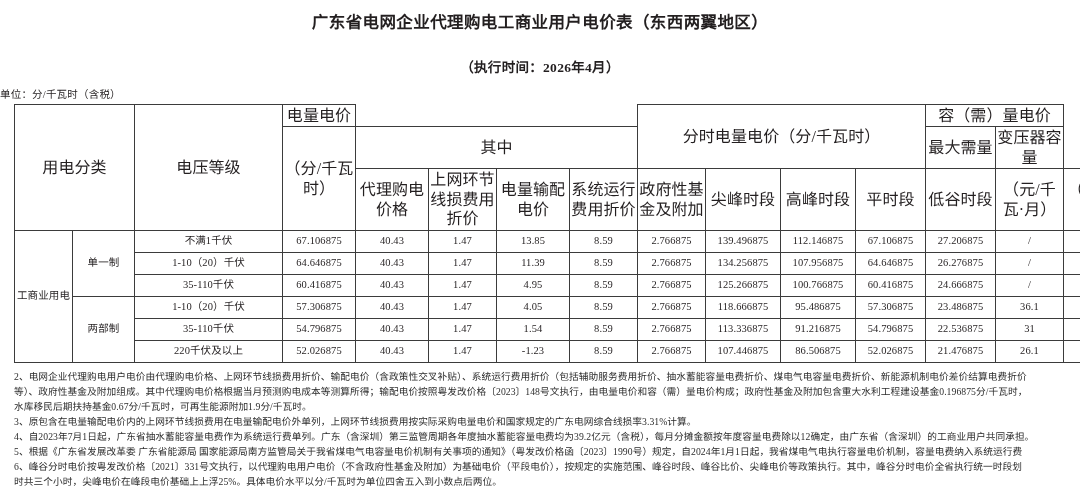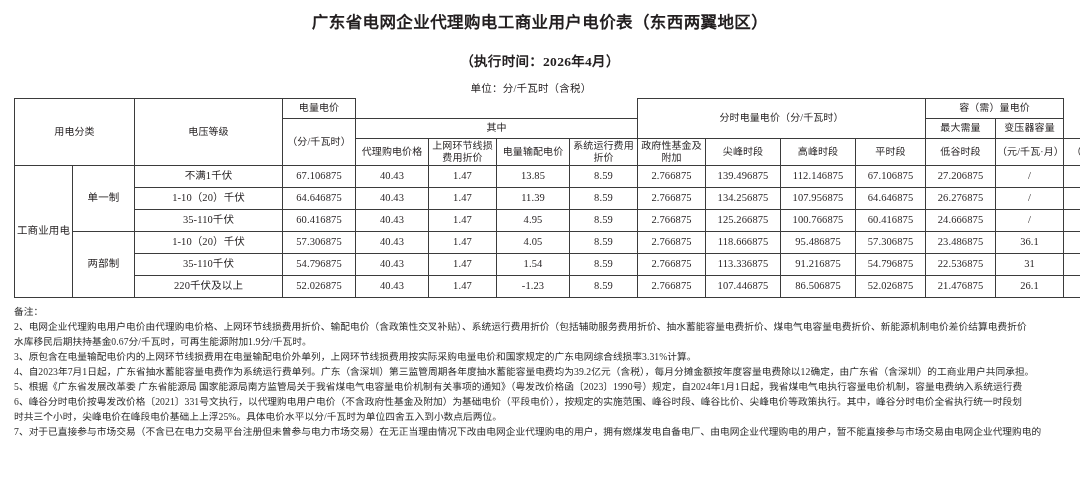--- a/index.html
+++ b/index.html
@@ -40,7 +40,7 @@
     font-size: 13.5px;
     font-weight: bold;
     letter-spacing: 0.3px;
-    margin: 17px 0 0 0;
+    margin: 23px 0 0 0;
   }
   .unit-note {
     text-align: center;

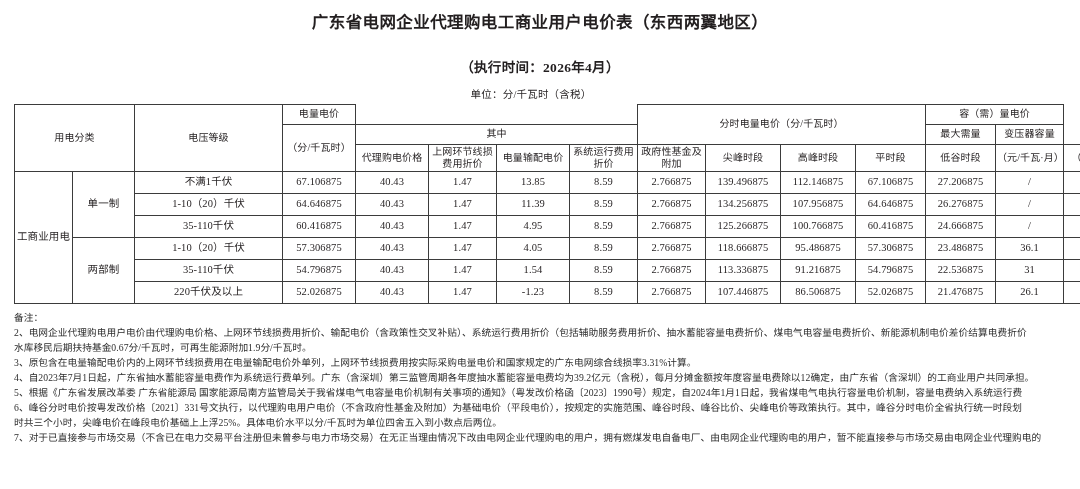--- a/index.html
+++ b/index.html
@@ -43,7 +43,7 @@
     margin: 23px 0 0 0;
   }
   .unit-note {
-    text-align: center;
+    text-align: left;
     font-size: 10.5px;
     margin: 10px 18px 3px 0;
     letter-spacing: 0.2px;

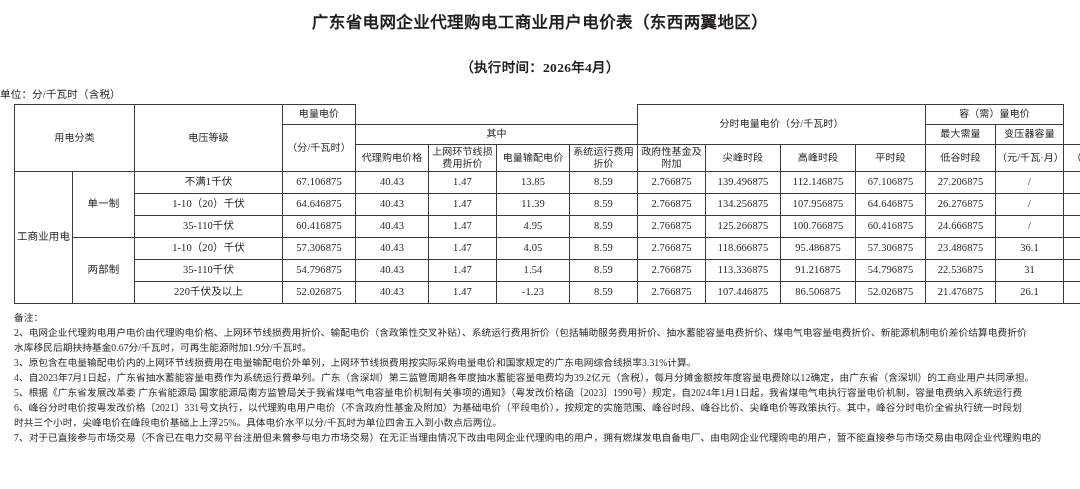--- a/index.html
+++ b/index.html
@@ -70,7 +70,7 @@
     letter-spacing: 0.1px;
   }
   table.rate th {
-    font-size: 10px;
+    font-size: 16px;
     height: 17px;
   }
   table.rate td {

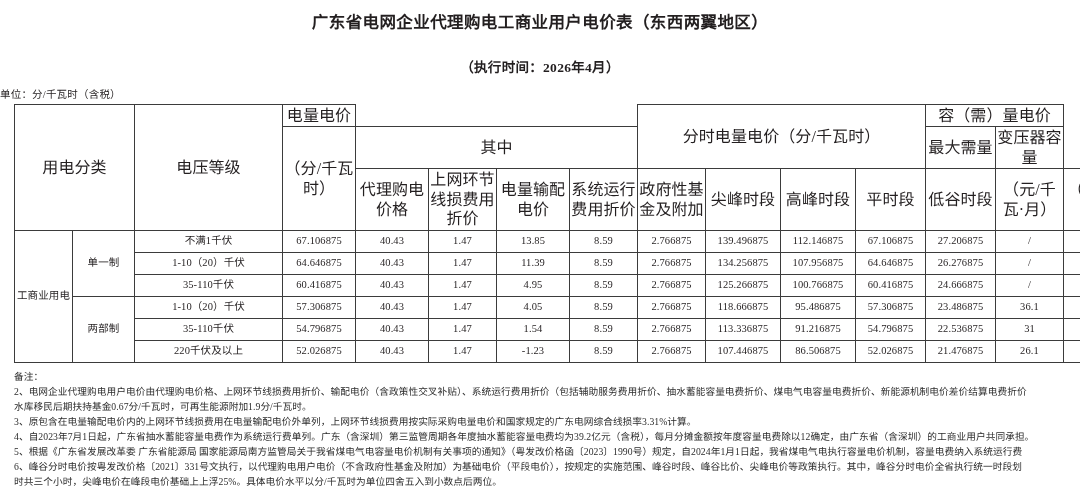--- a/index.html
+++ b/index.html
@@ -262,7 +262,6 @@
   </div>
 
   <div class="notes">
-    <p class="note-line">备注：</p>
     <div id="notes-list">
         <p class="note-line">2、电网企业代理购电用户电价由代理购电价格、上网环节线损费用折价、输配电价（含政策性交叉补贴）、系统运行费用折价（包括辅助服务费用折价、抽水蓄能容量电费折价、煤电气电容量电费折价、新能源机制电价差价结算电费折价</p>
         <p class="note-line">水库移民后期扶持基金0.67分/千瓦时，可再生能源附加1.9分/千瓦时。</p>

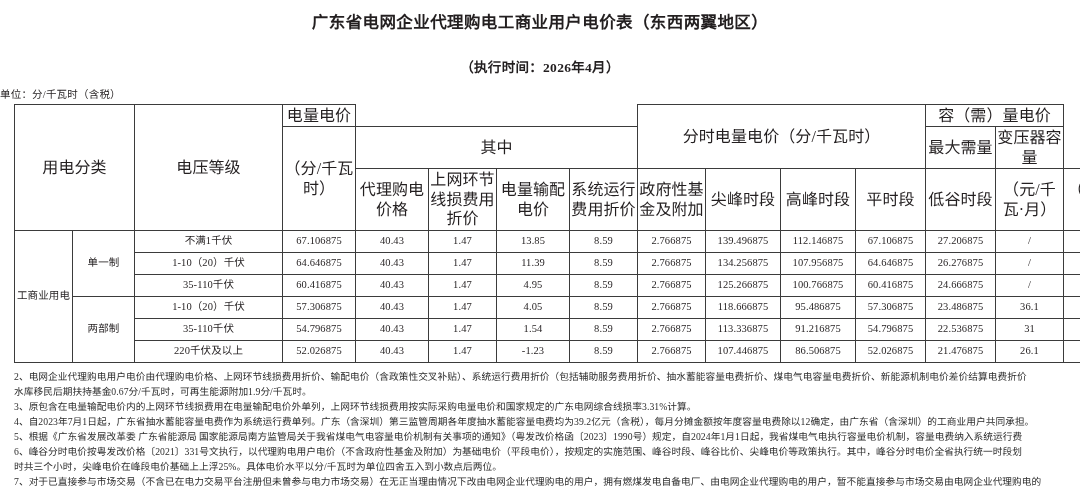--- a/index.html
+++ b/index.html
@@ -264,6 +264,7 @@
   <div class="notes">
     <div id="notes-list">
         <p class="note-line">2、电网企业代理购电用户电价由代理购电价格、上网环节线损费用折价、输配电价（含政策性交叉补贴）、系统运行费用折价（包括辅助服务费用折价、抽水蓄能容量电费折价、煤电气电容量电费折价、新能源机制电价差价结算电费折价</p>
+        <p class="note-line">等）、政府性基金及附加组成。其中代理购电价格根据当月预测购电成本等测算所得；输配电价按照粤发改价格〔2023〕148号文执行，由电量电价和容（需）量电价构成；政府性基金及附加包含重大水利工程建设基金0.196875分/千瓦时，</p>
         <p class="note-line">水库移民后期扶持基金0.67分/千瓦时，可再生能源附加1.9分/千瓦时。</p>
         <p class="note-line">3、原包含在电量输配电价内的上网环节线损费用在电量输配电价外单列，上网环节线损费用按实际采购电量电价和国家规定的广东电网综合线损率3.31%计算。</p>
         <p class="note-line">4、自2023年7月1日起，广东省抽水蓄能容量电费作为系统运行费单列。广东（含深圳）第三监管周期各年度抽水蓄能容量电费均为39.2亿元（含税），每月分摊金额按年度容量电费除以12确定，由广东省（含深圳）的工商业用户共同承担。</p>

